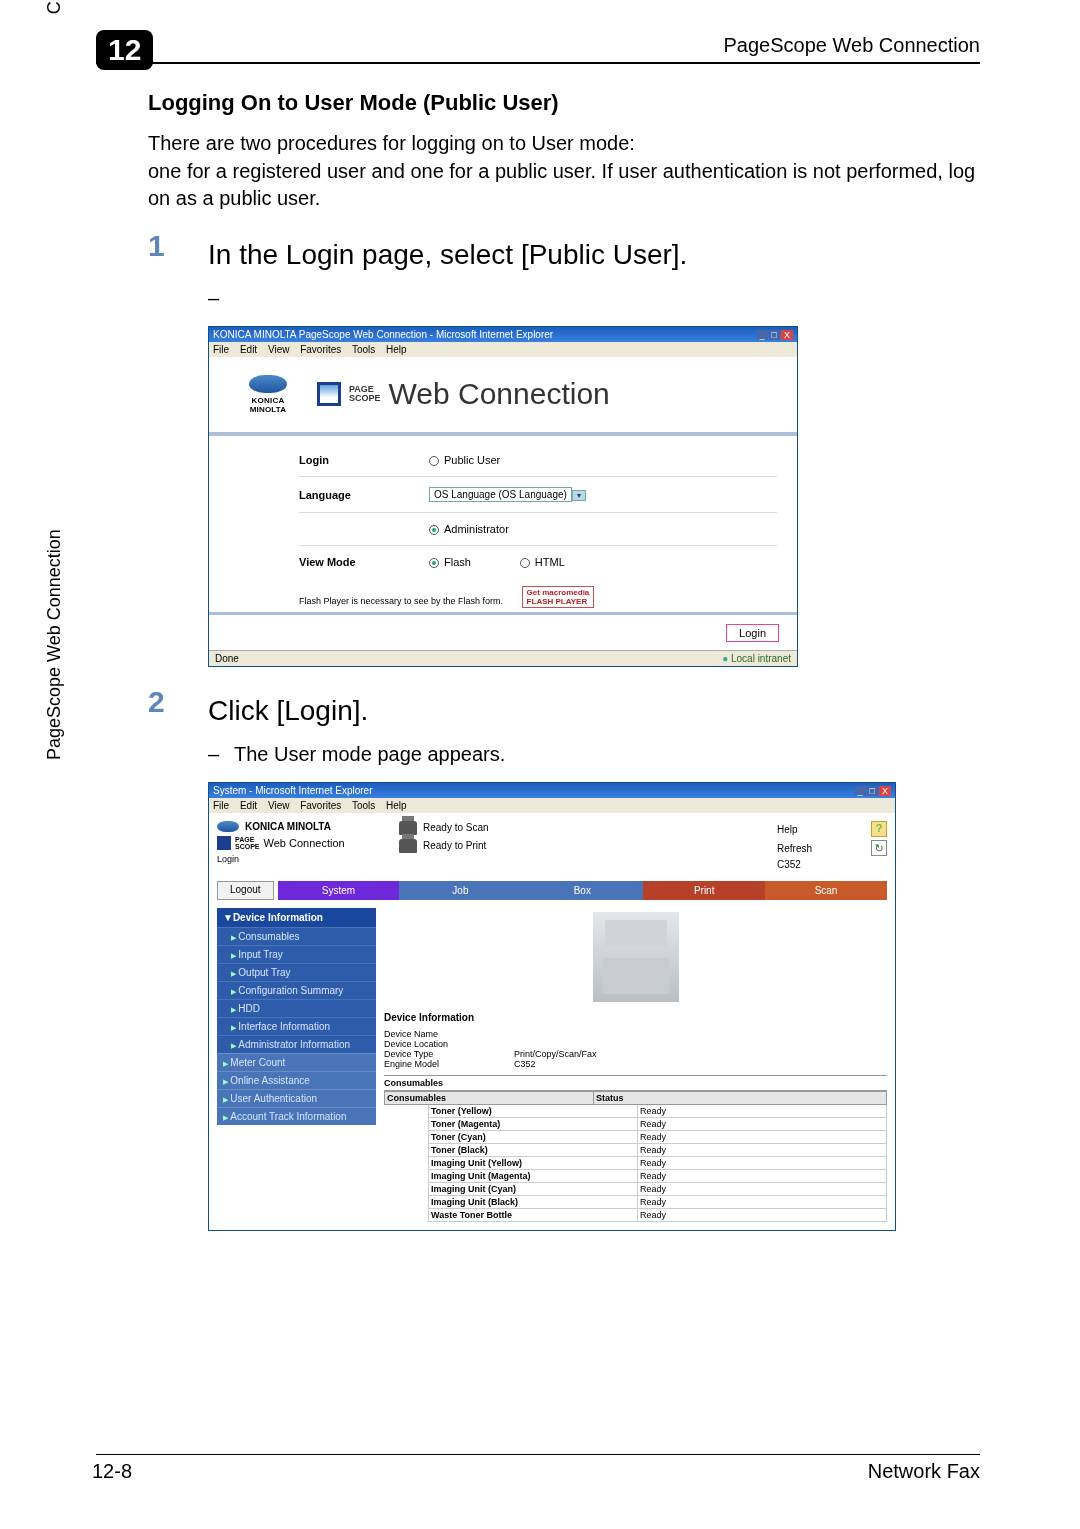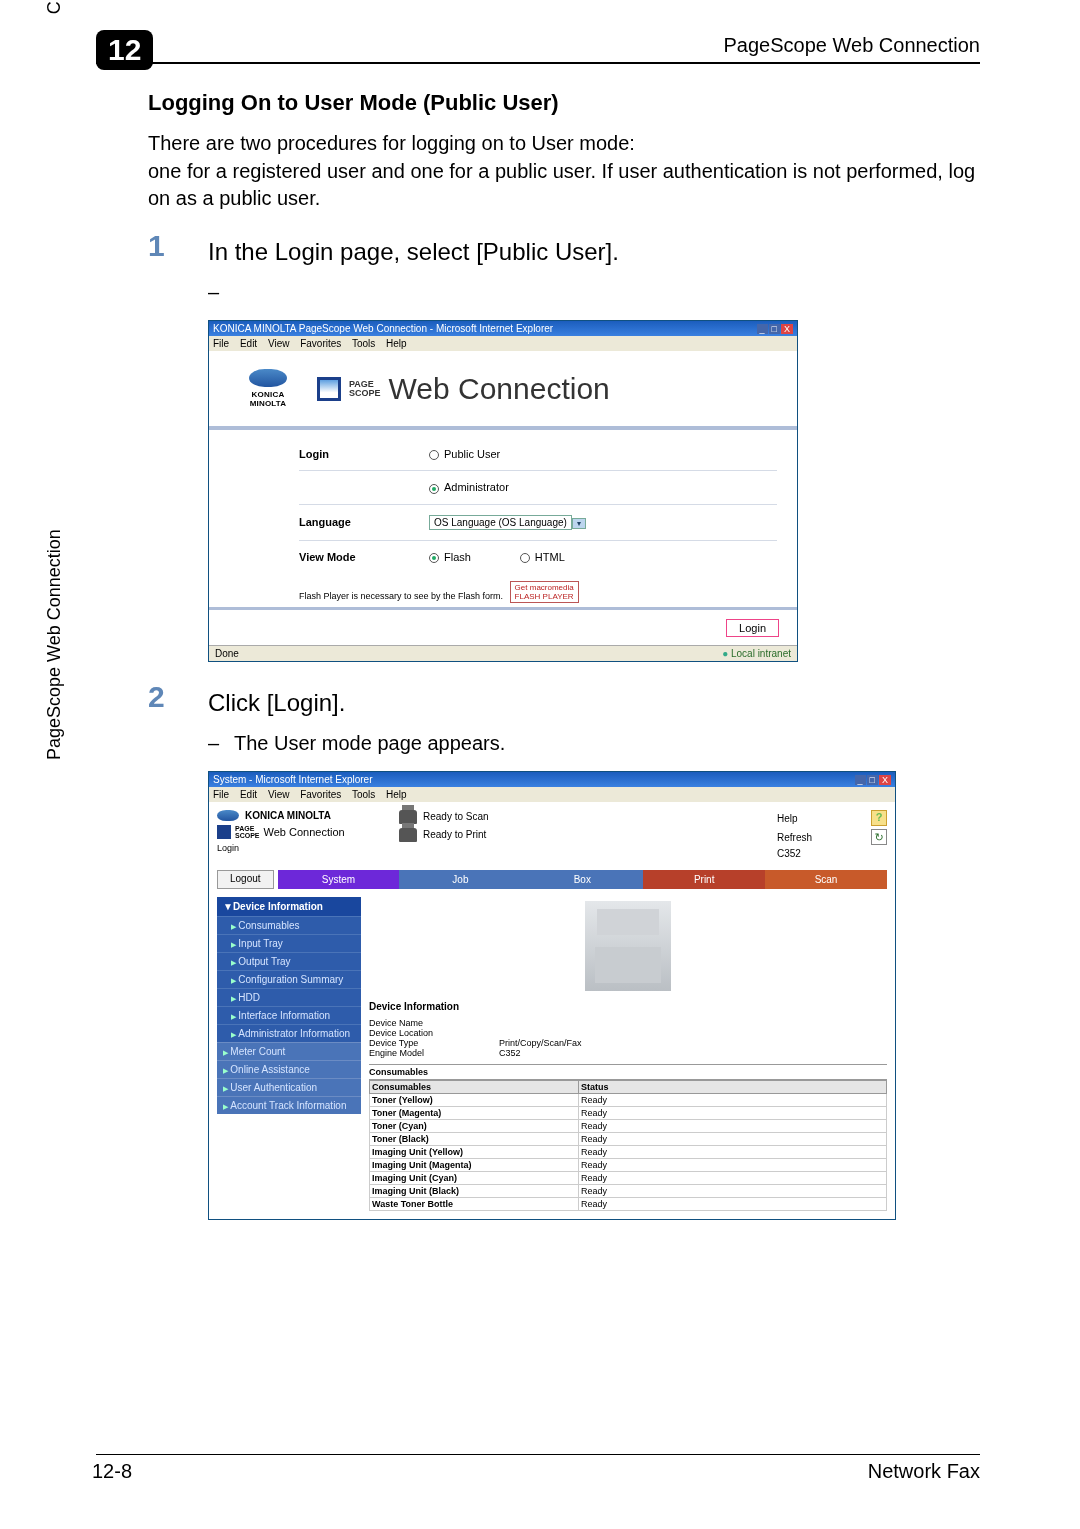--- a/index.html
+++ b/index.html
@@ -37,7 +37,7 @@
   .section-desc { font-size: 20px; line-height: 1.38; margin-bottom: 22px; }
   .step { display: flex; align-items: flex-start; margin-bottom: 10px; }
   .step-num { font-size: 30px; font-weight: bold; color: #5f87b7; width: 60px; flex-shrink: 0; margin-top:-6px; }
-  .step-text { font-size: 24px; line-height: 1.4; text-align: center; }
+  .step-text { font-size: 28px; line-height: 1.4; text-align: center; }
   .bullet-row { display: flex; font-size: 20px; line-height: 1.4; margin: 6px 0 14px 60px; }
   .bullet-dash { width: 26px; flex-shrink: 0; text-align: left; }
   .figure { margin: 4px 0 24px 60px; border: 1px solid #105080; }

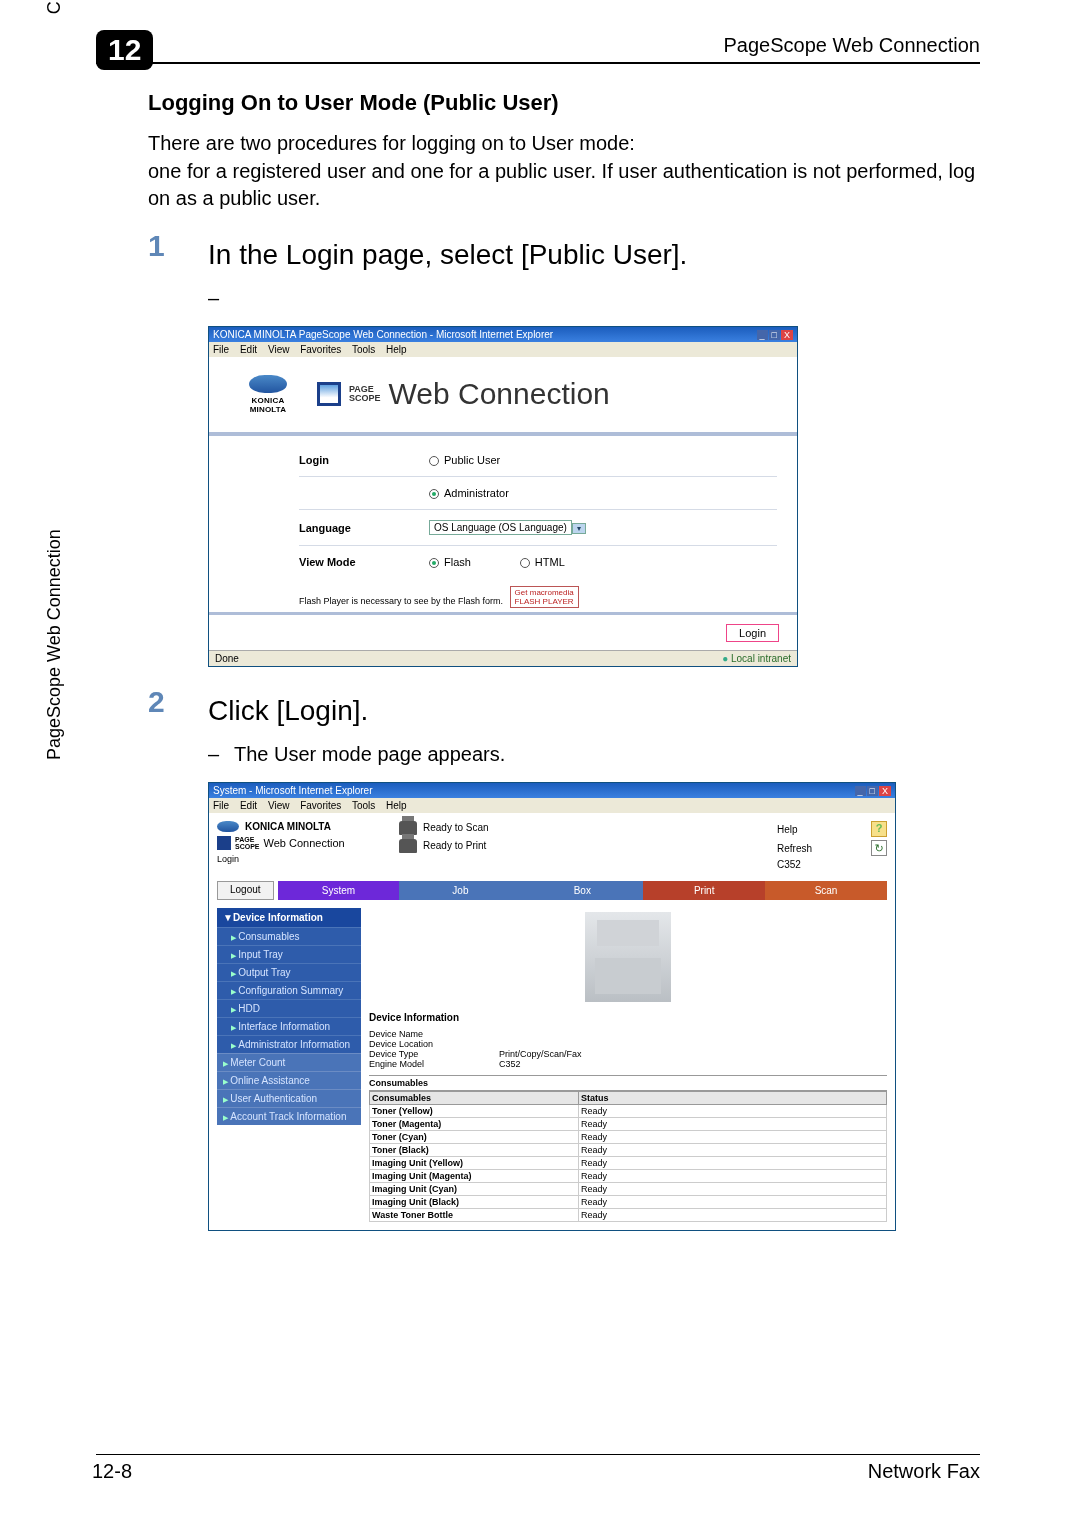--- a/index.html
+++ b/index.html
@@ -184,12 +184,12 @@
           <div class="login-val"><span class="radio"></span><span>Public User</span></div>
         </div>
         <div class="login-row">
+          <div class="login-label">Language</div>
+          <div class="login-val"><span class="select-box">OS Language (OS Language)</span><span class="select-arrow">▾</span></div>
+        </div>
+        <div class="login-row">
           <div class="login-label"></div>
           <div class="login-val"><span class="radio on"></span><span>Administrator</span></div>
-        </div>
-        <div class="login-row">
-          <div class="login-label">Language</div>
-          <div class="login-val"><span class="select-box">OS Language (OS Language)</span><span class="select-arrow">▾</span></div>
         </div>
         <div class="login-row">
           <div class="login-label">View Mode</div>

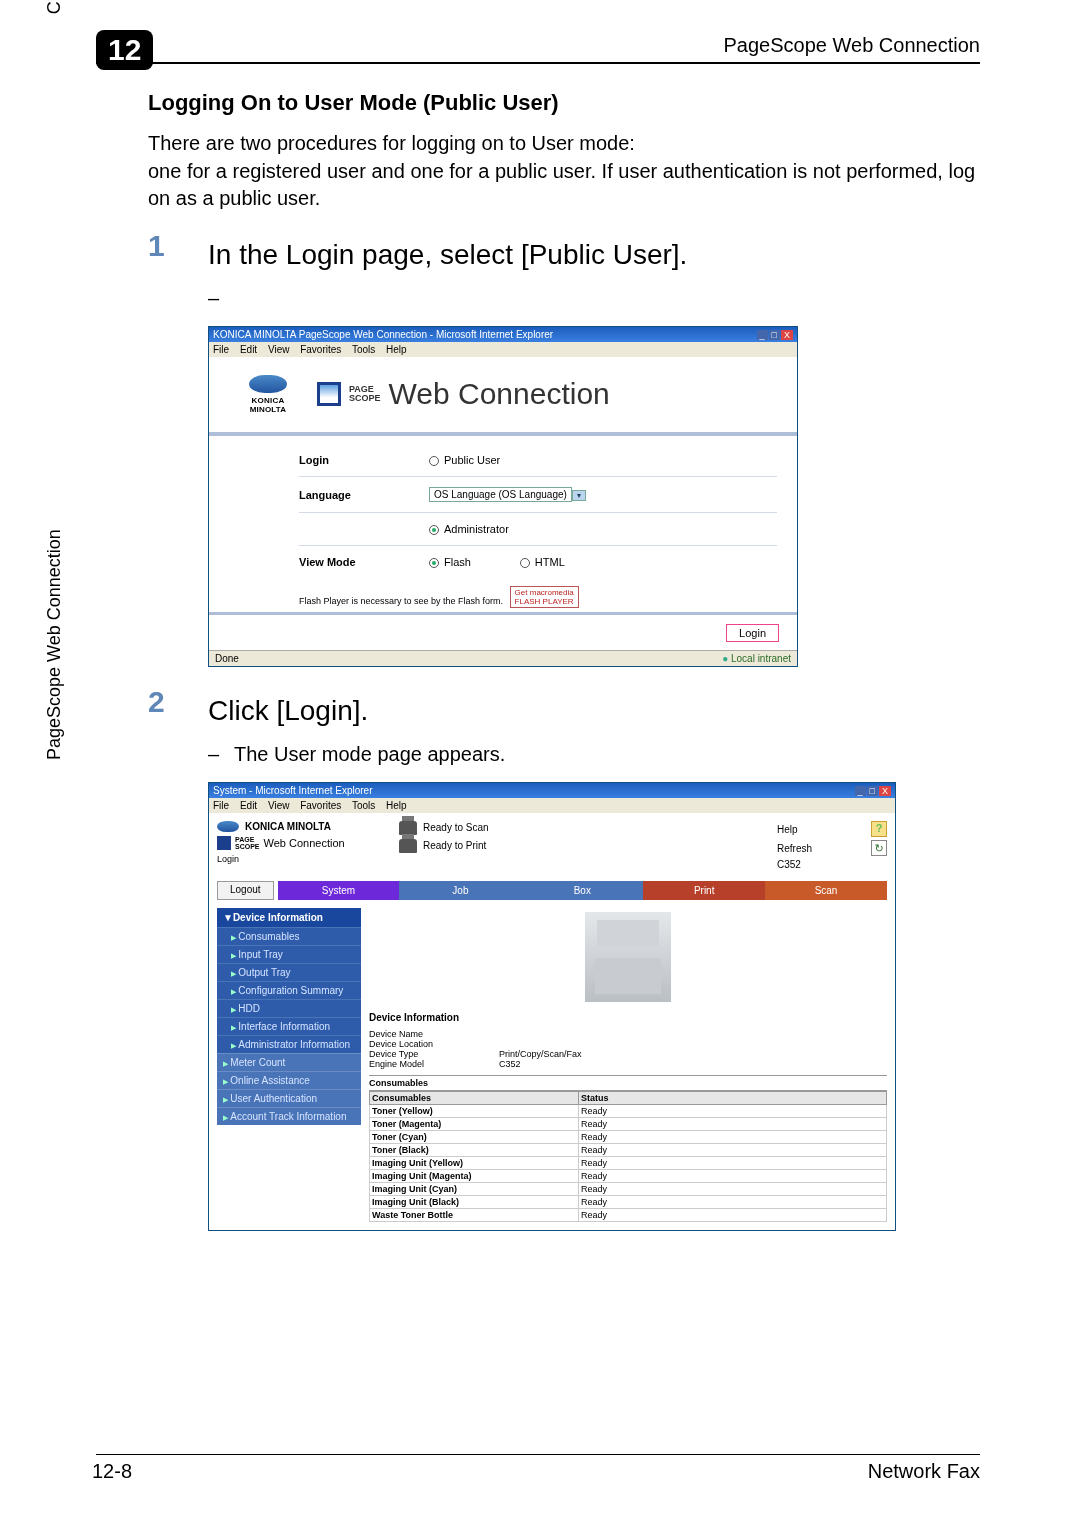--- a/index.html
+++ b/index.html
@@ -70,7 +70,7 @@
   .select-box { display:inline-block; border:1px solid #7a9; background:#fff; padding:1px 4px; font-size:10px;}
   .select-arrow{display:inline-block;width:14px;background:#bcd5ee;border:1px solid #7a9;text-align:center;font-size:8px;color:#246;}
   .flash-note { font-size:9px; padding: 0 20px 4px 90px; }
-  .flash-btn { display:inline-block; border:1px solid #b55; color:#b22; font-size:8px; padding:1px 4px; margin-left:4px; font-weight:normal;}
+  .flash-btn { display:inline-block; border:1px solid #b55; color:#b22; font-size:8px; padding:1px 4px; margin-left:16px; font-weight:bold;}
   .login-btn-row{ text-align:right; padding:8px 18px; border-top:3px solid #aebdd8;}
   .login-btn{ display:inline-block; border:1px solid #e48; background:#fff; padding:2px 12px; font-size:11px;}
   .status-row{ background:#ece9d8; font-size:10px; padding:2px 6px; display:flex; justify-content:space-between; border-top:1px solid #aaa;}

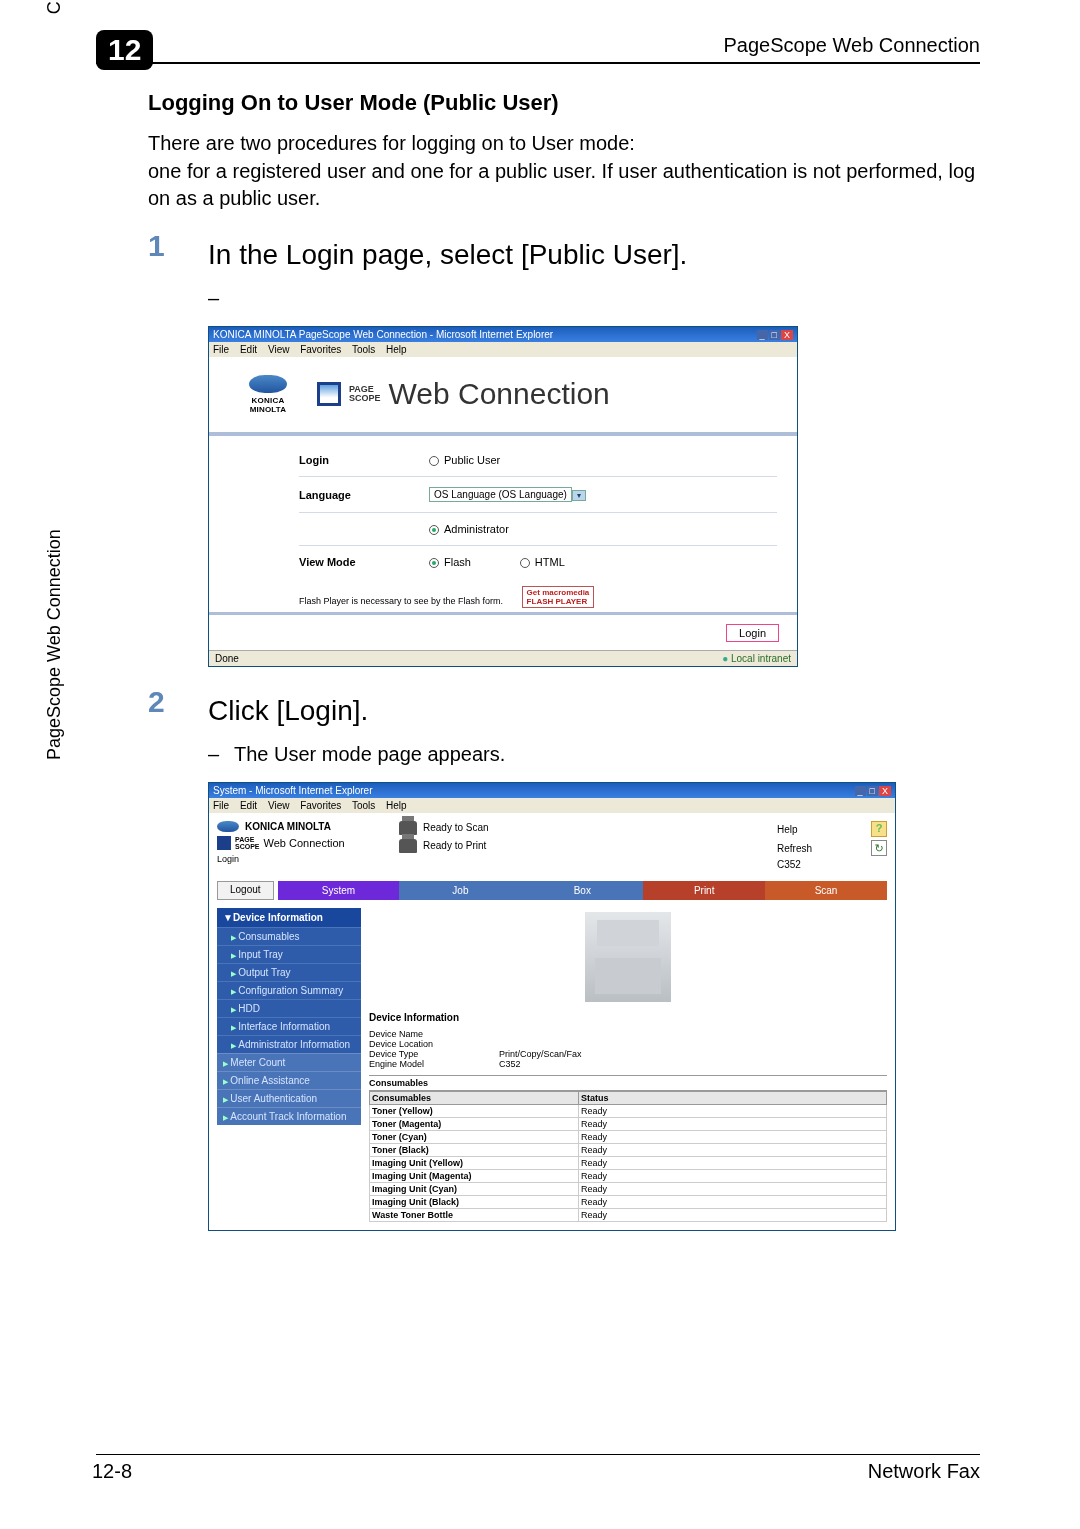--- a/index.html
+++ b/index.html
@@ -101,7 +101,7 @@
   .tab.print{background:#b7402a;}
   .tab.scan{background:#c85a2a;}
   .f2-main{display:flex;background:#fff;padding:8px;gap:8px;align-items:flex-start;}
-  .sidebar{width:144px;font-size:10px;}
+  .sidebar{width:159px;font-size:10px;}
   .side-h{background:#19479e;color:#fff;padding:4px 6px;font-weight:bold;}
   .side-i{background:#2e5cab;color:#d5e4ff;padding:3px 6px 3px 14px;border-top:1px solid #4a74b8;}
   .side-i::before{content:"▶ ";font-size:7px;color:#9fc;}

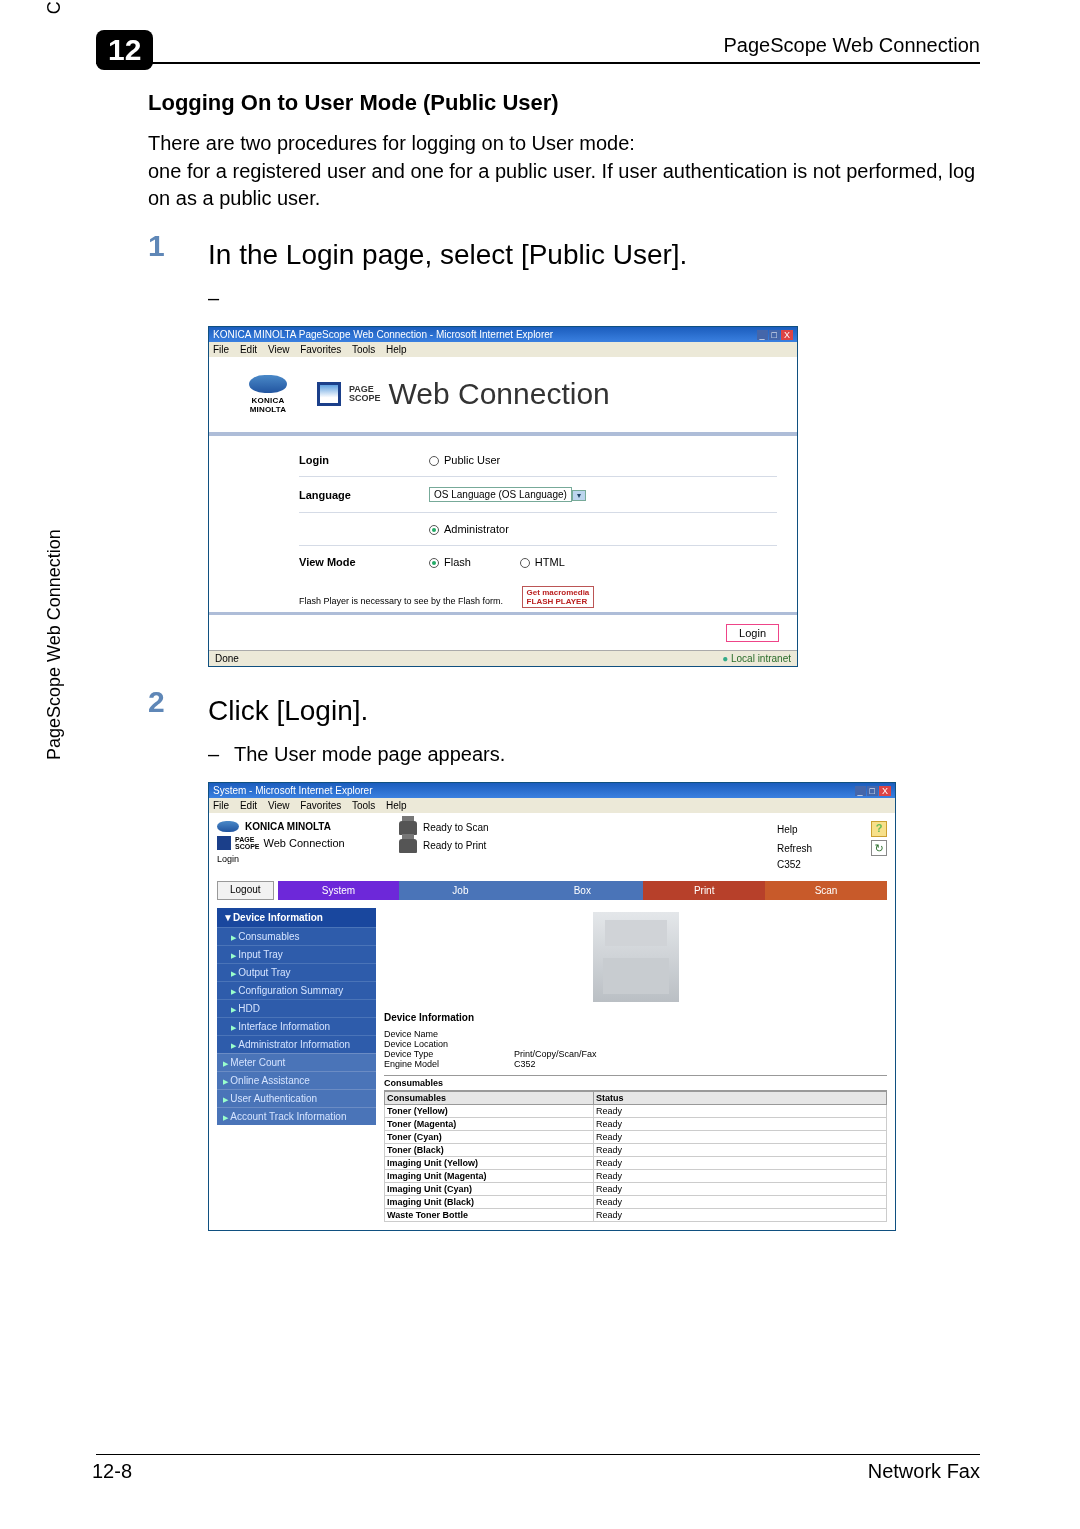--- a/index.html
+++ b/index.html
@@ -118,7 +118,7 @@
   .con-head{display:flex;background:#e6e6e6;font-weight:bold;}
   .con-head span:first-child{width:210px;padding:1px 2px;border:1px solid #999;}
   .con-head span:last-child{flex:1;padding:1px 2px;border:1px solid #999;border-left:none;}
-  .con-row{display:flex;}
+  .con-row{display:flex;margin-left:44px;}
   .con-row span:first-child{width:210px;padding:1px 2px;border:1px solid #ccc;border-top:none;font-weight:bold;}
   .con-row span:last-child{flex:1;padding:1px 2px;border:1px solid #ccc;border-top:none;border-left:none;}
   .side-label {

